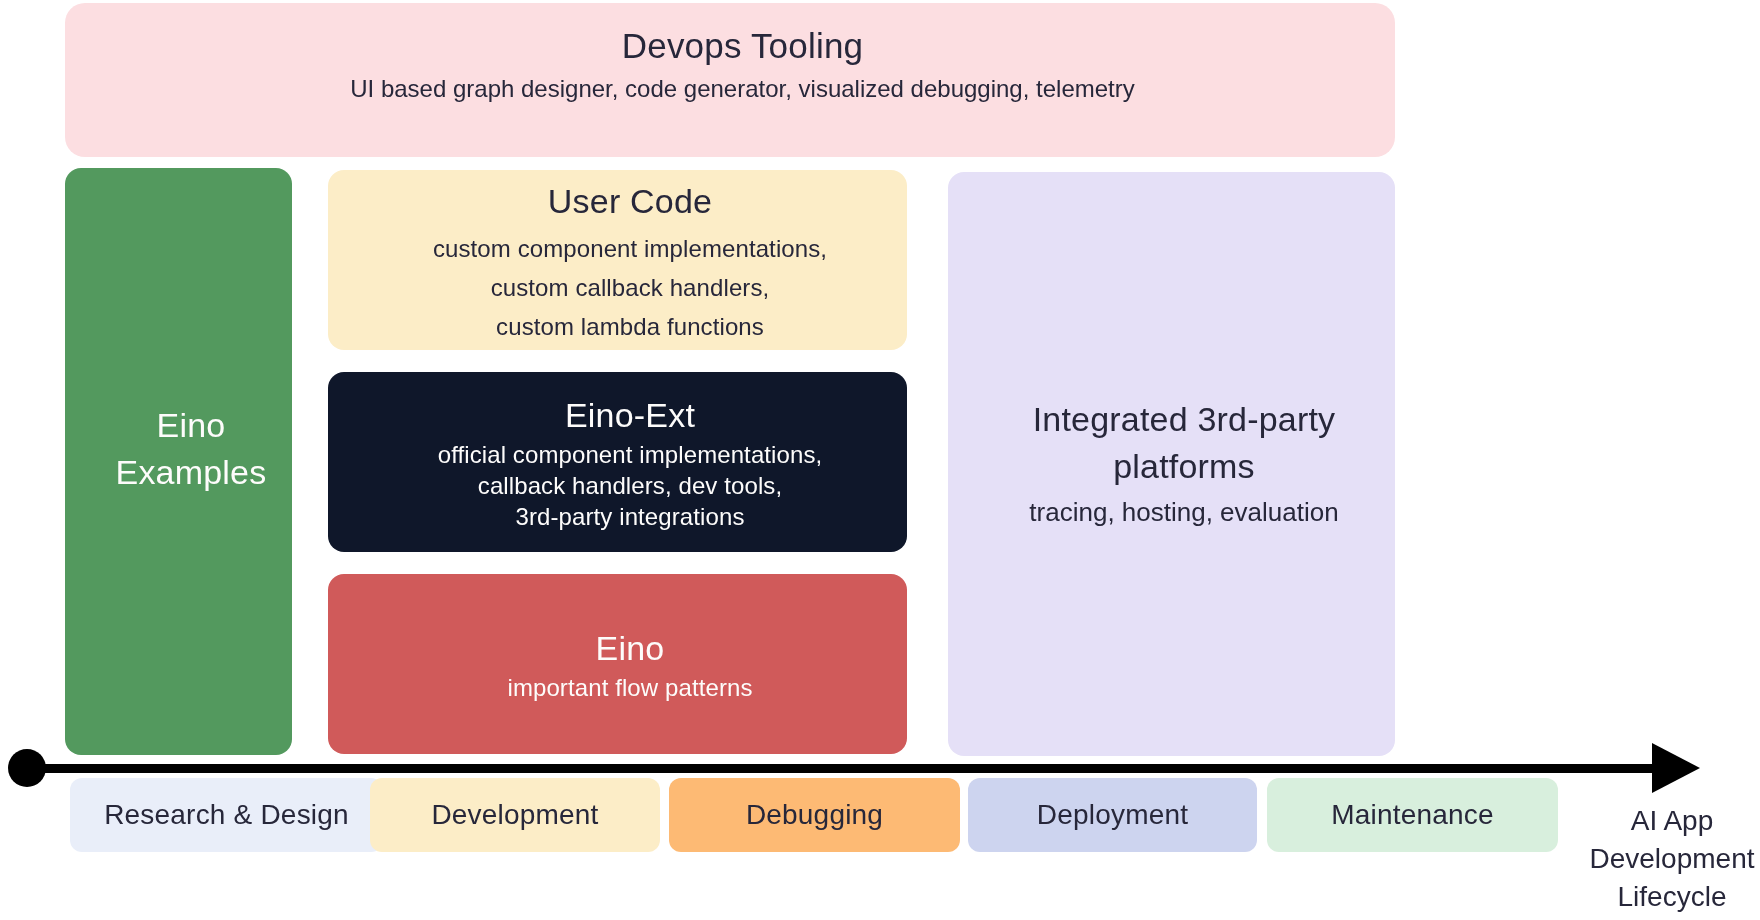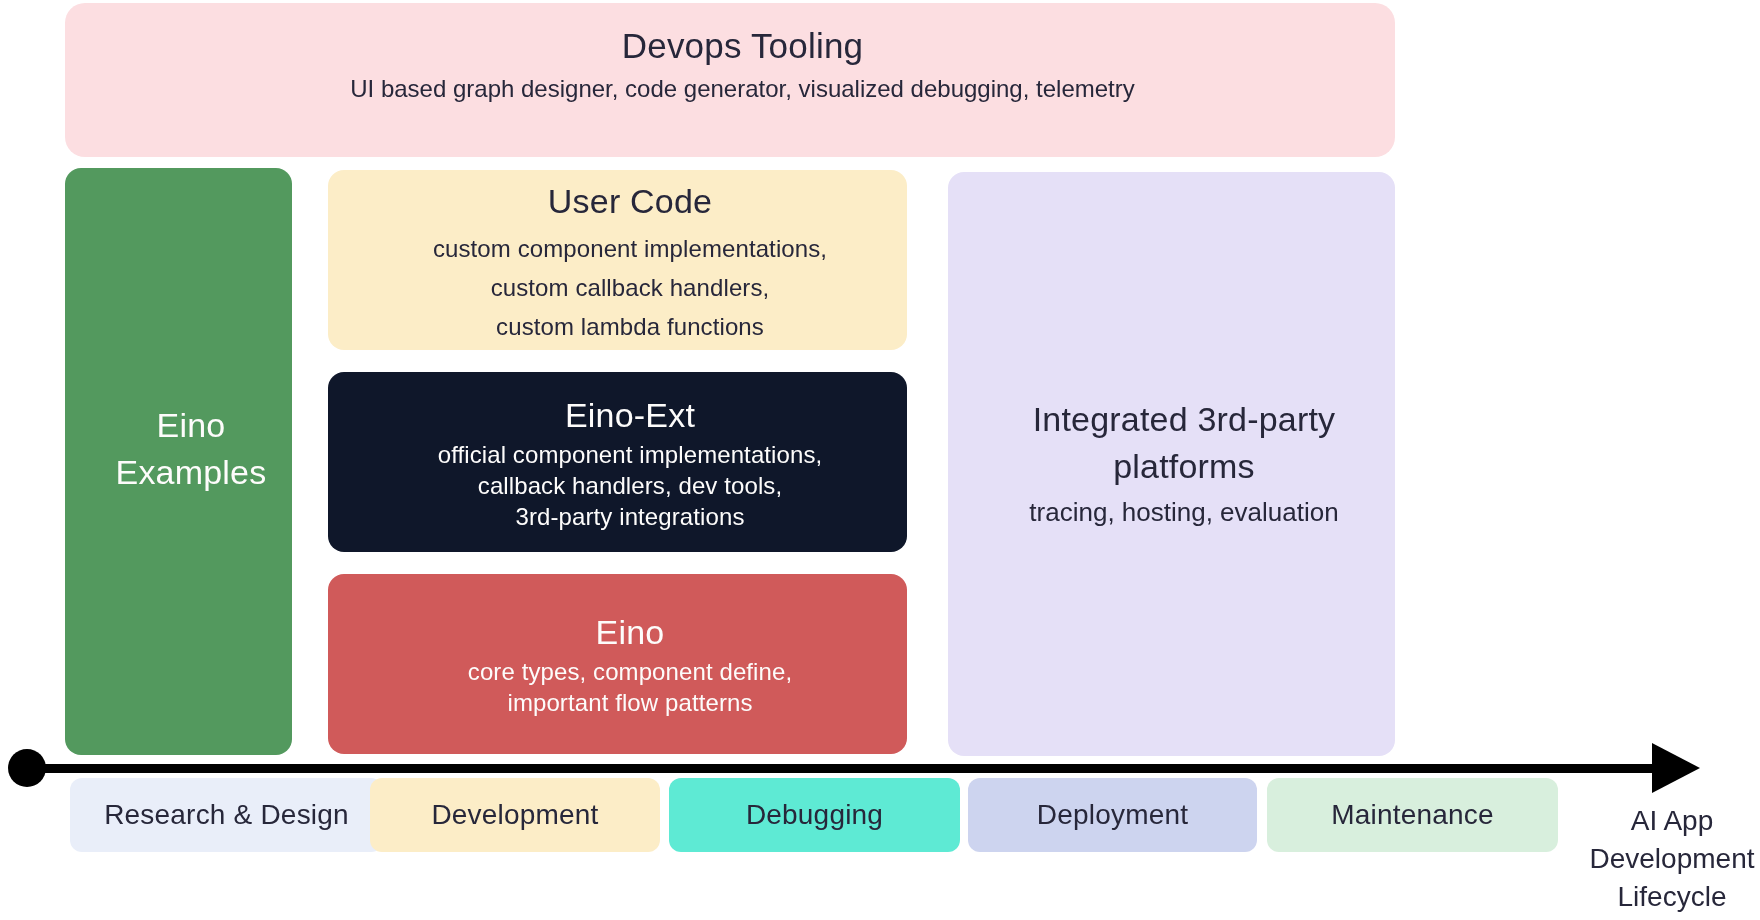--- a/index.html
+++ b/index.html
@@ -163,7 +163,6 @@
 
   <section class="box stack-box stack-2 light" style="background-color: rgb(208, 90, 90);">
     <div class="h1">Eino</div>
-    <div class="body-line">core types, component define,</div>
     <div class="body-line">important flow patterns</div>
   </section>
 

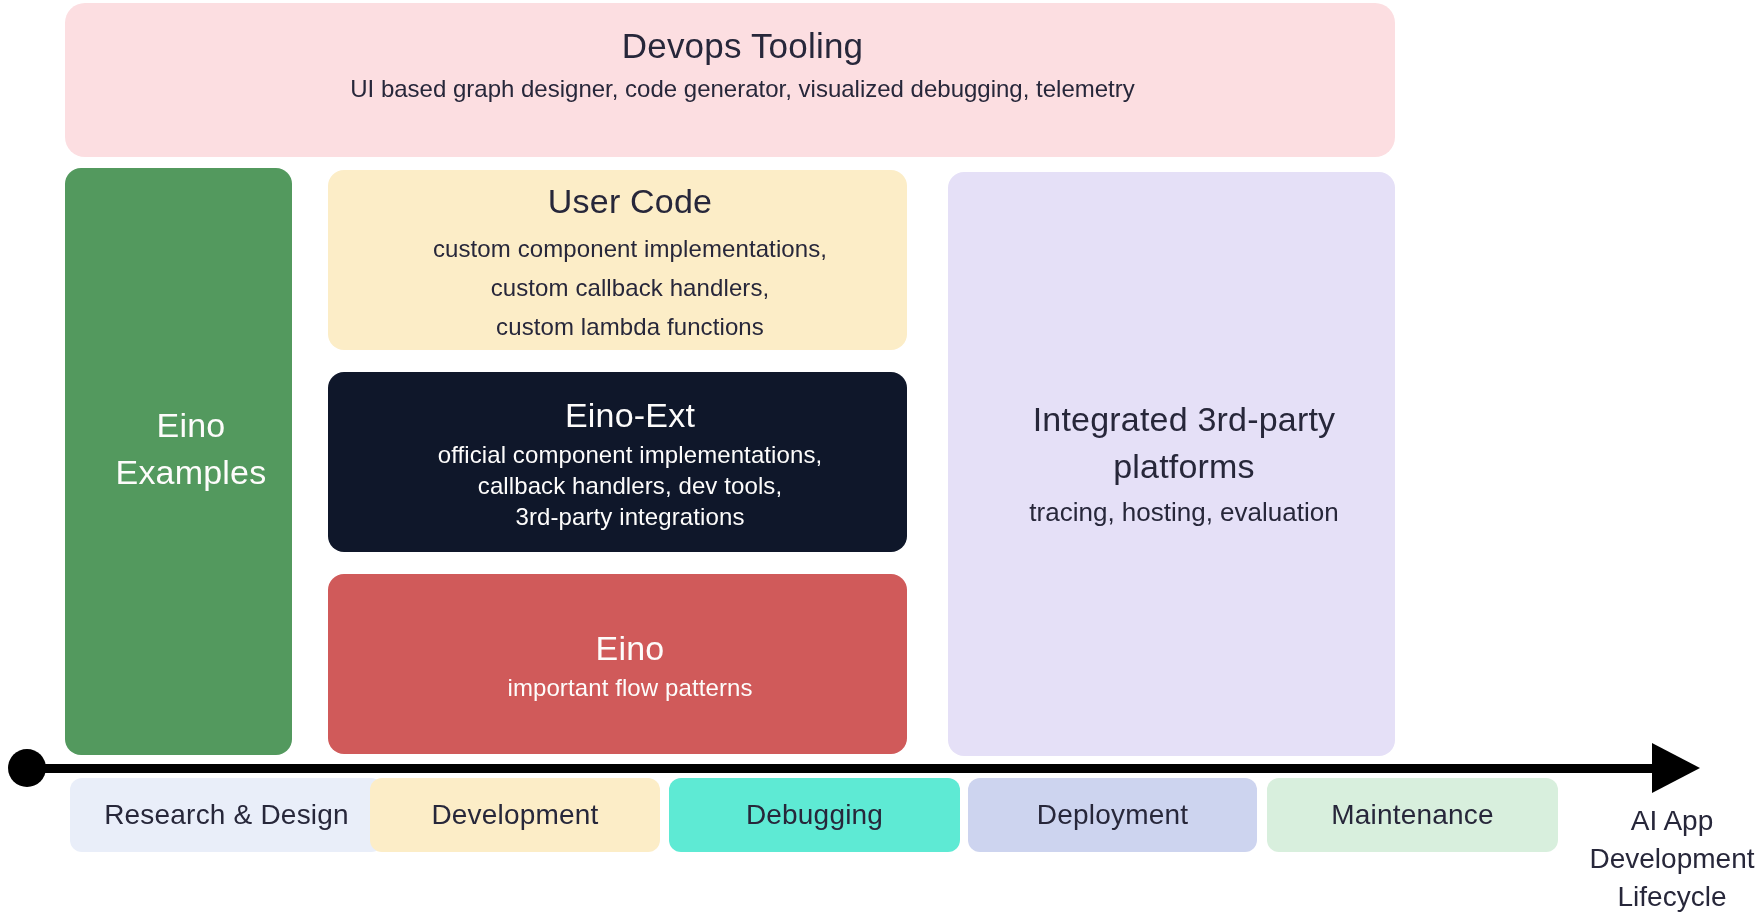--- a/index.html
+++ b/index.html
@@ -184,7 +184,7 @@
   <div class="stage stage-1" style="background-color: rgb(252, 237, 199);">
     <span class="stage-label">Development</span>
   </div>
-  <div class="stage stage-2" style="background-color: #5eead4;">
+  <div class="stage stage-2" style="background-color: #fdba74;">
     <span class="stage-label">Debugging</span>
   </div>
   <div class="stage stage-3" style="background-color: rgb(205, 212, 239);">

